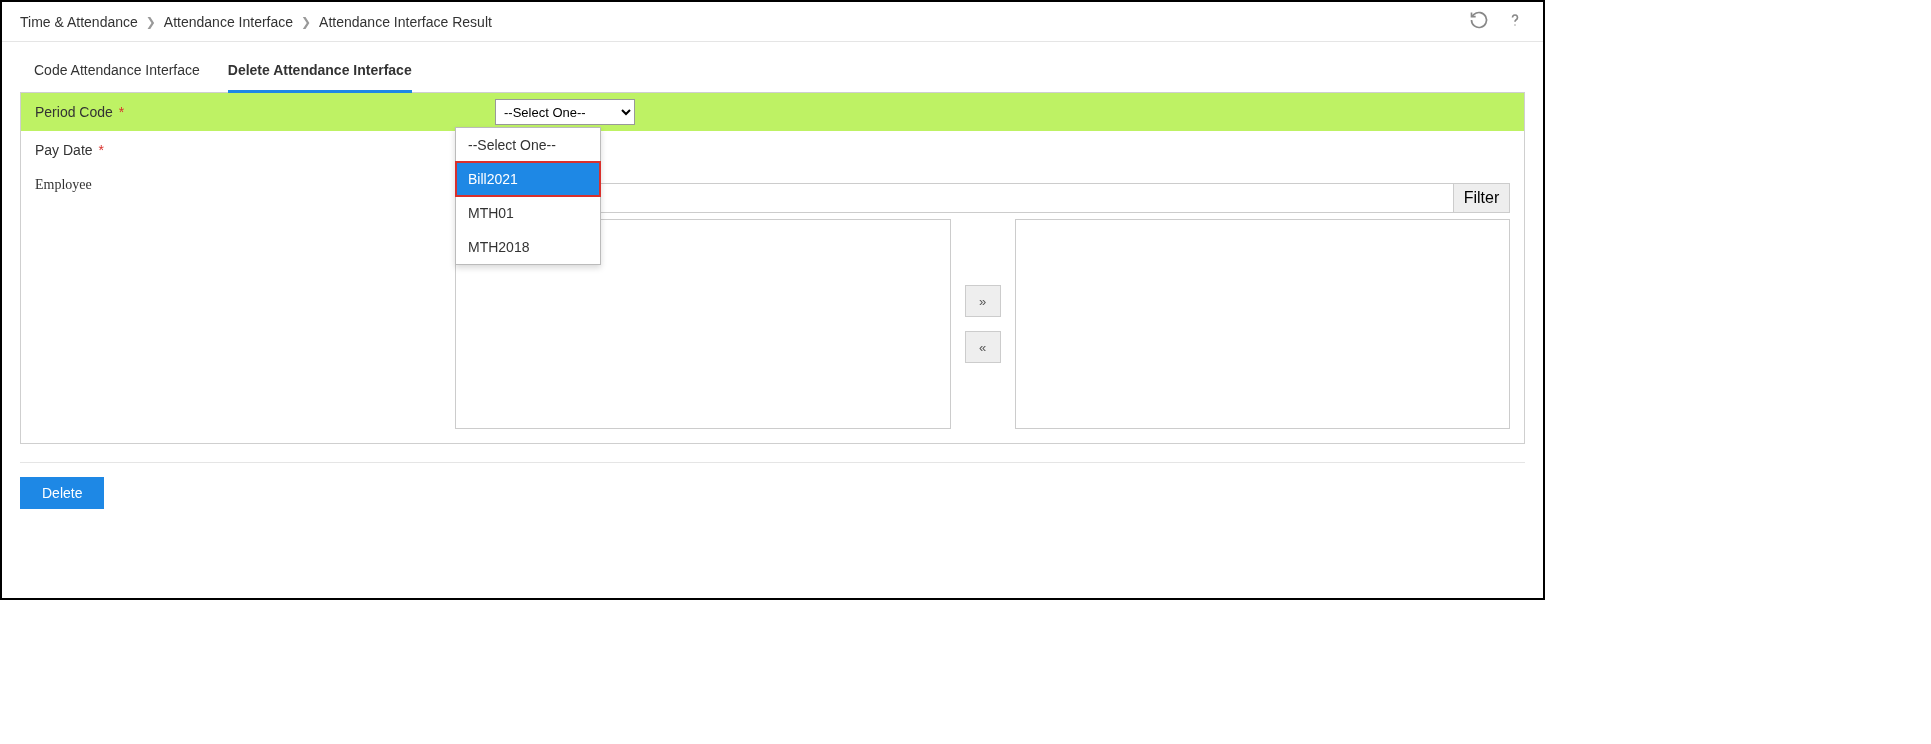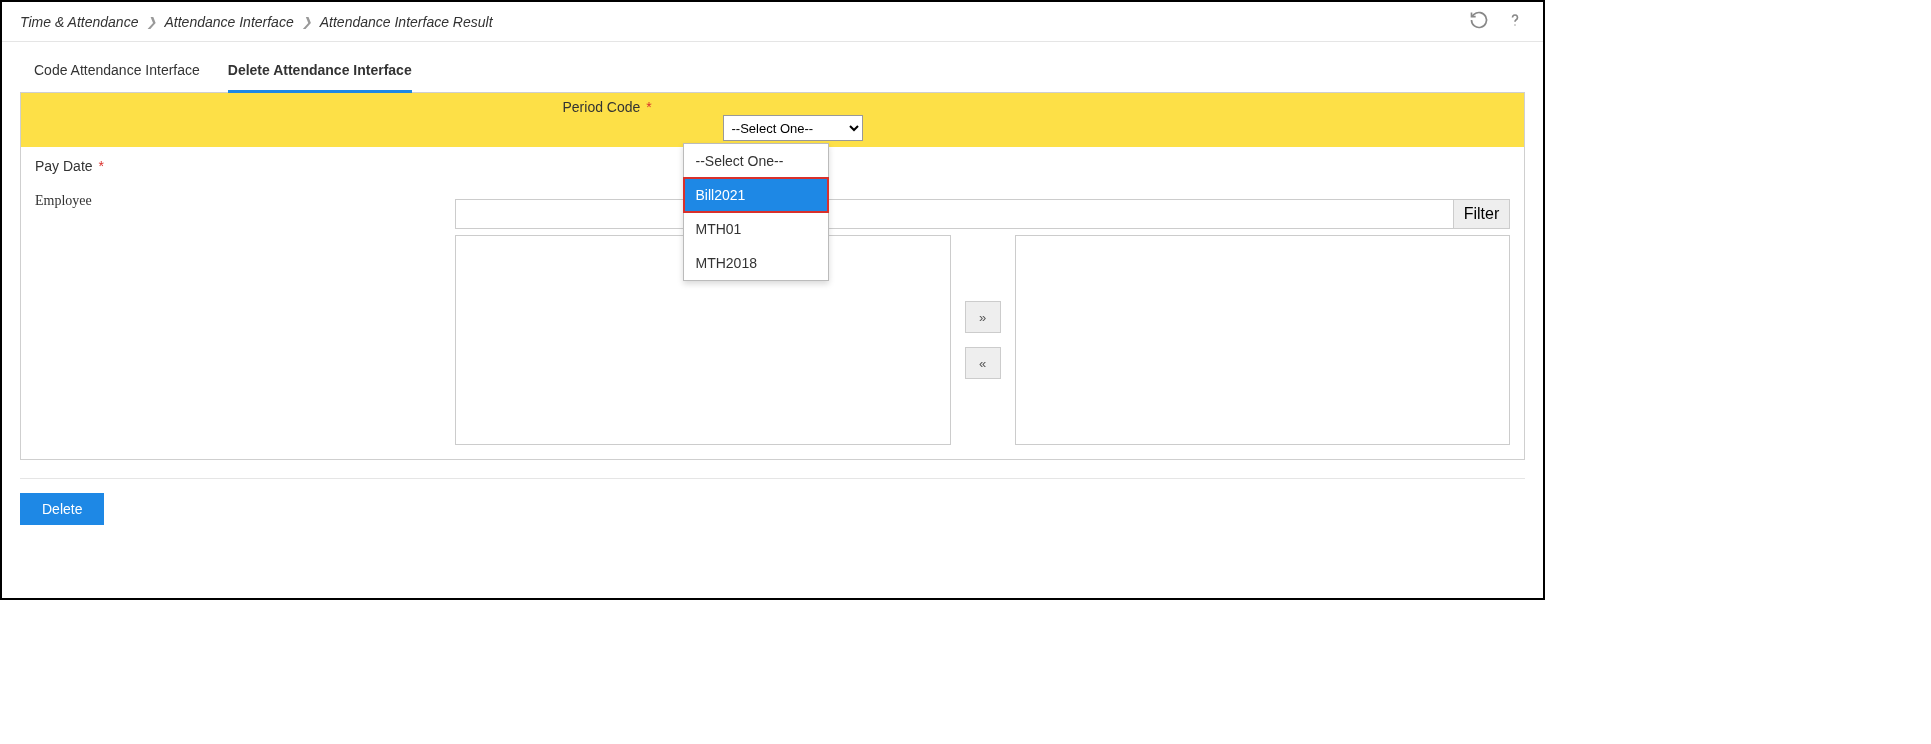--- a/index.html
+++ b/index.html
@@ -30,7 +30,6 @@
     gap: 8px;
     font-size: 14px;
     color: #333;
-    font-style: italic;
   }
   .bc-sep {
     color: #999;

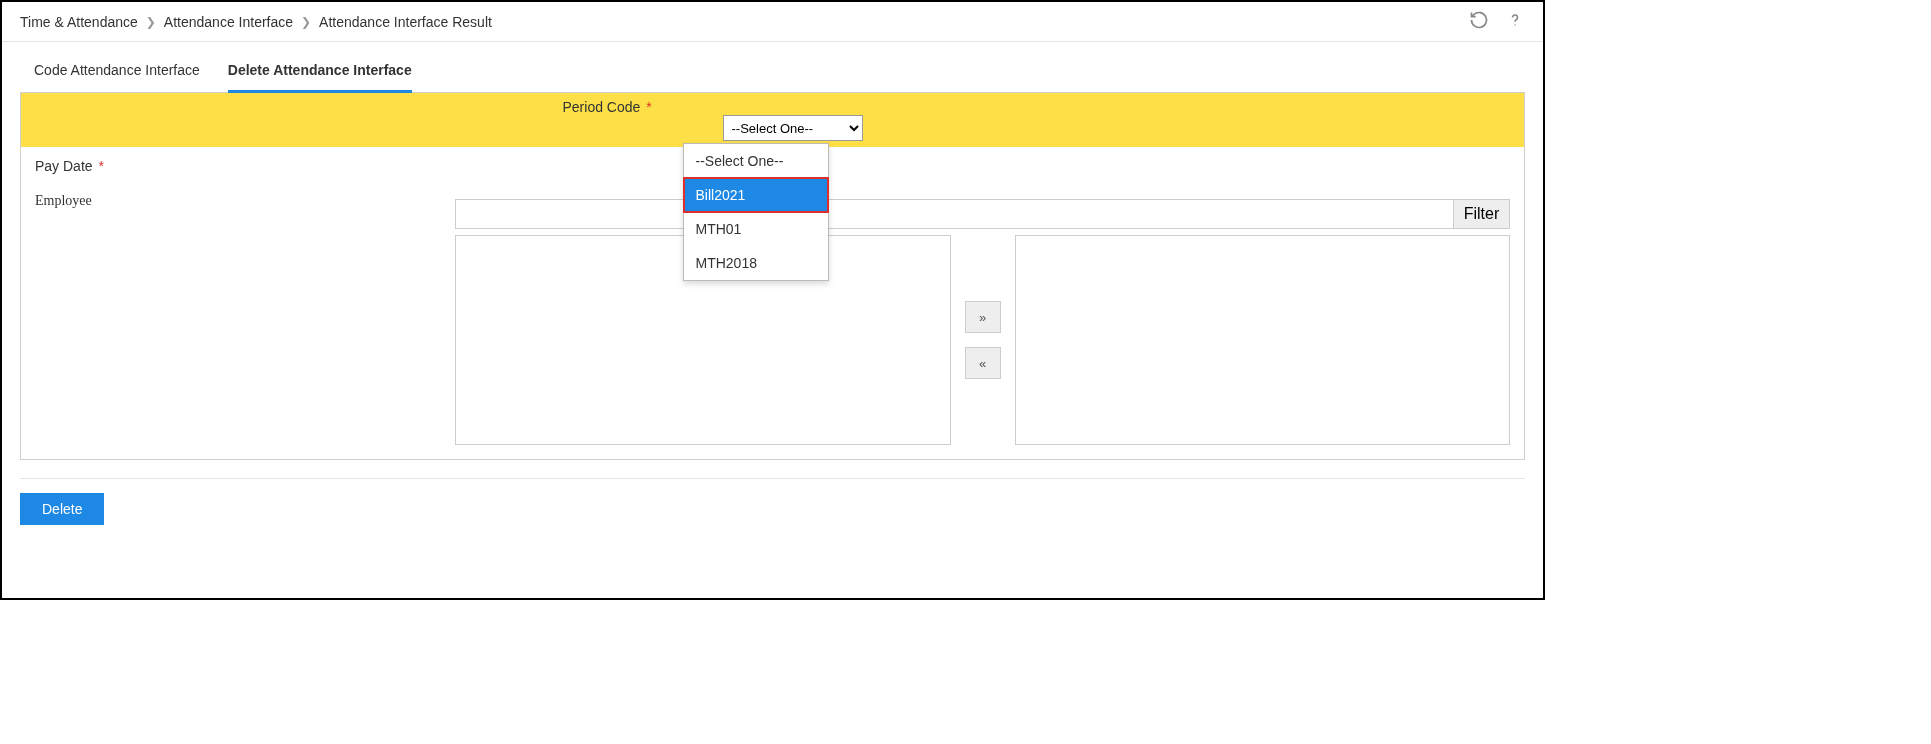--- a/index.html
+++ b/index.html
@@ -81,8 +81,7 @@
     min-height: 38px;
   }
   .row.highlight {
-    background: #fde047;
-    flex-direction: column;
+    background: #bef264;
   }
   .label-col {
     width: 420px;

